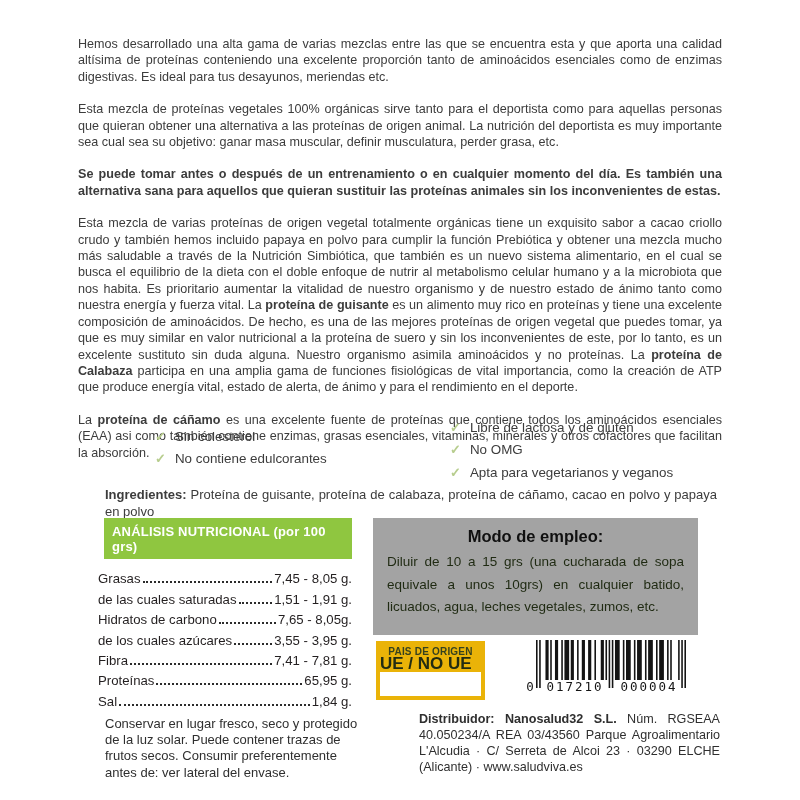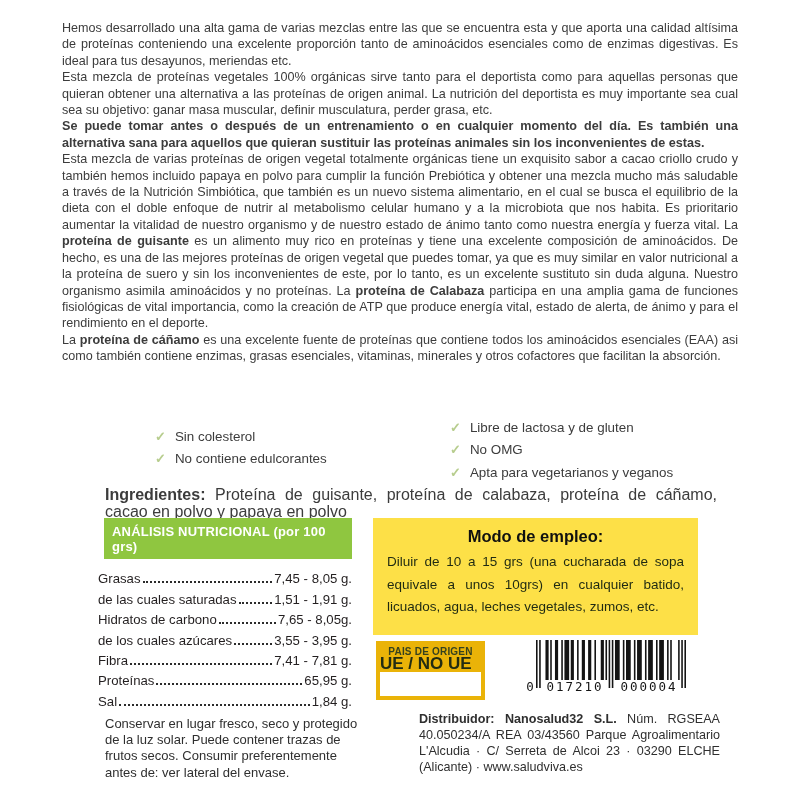--- a/index.html
+++ b/index.html
@@ -9,7 +9,7 @@
   .b{font-weight:bold}
 
   .intro{position:absolute;left:62px;top:20px;width:676px;font-size:12.6px;line-height:16.4px;text-align:justify;color:#3c3c3c}
-  .para{margin:0}
+  .para{margin:16px}
 
   .features{position:absolute;left:62px;top:413px;width:676px;height:74px}
   .fcol{position:absolute}

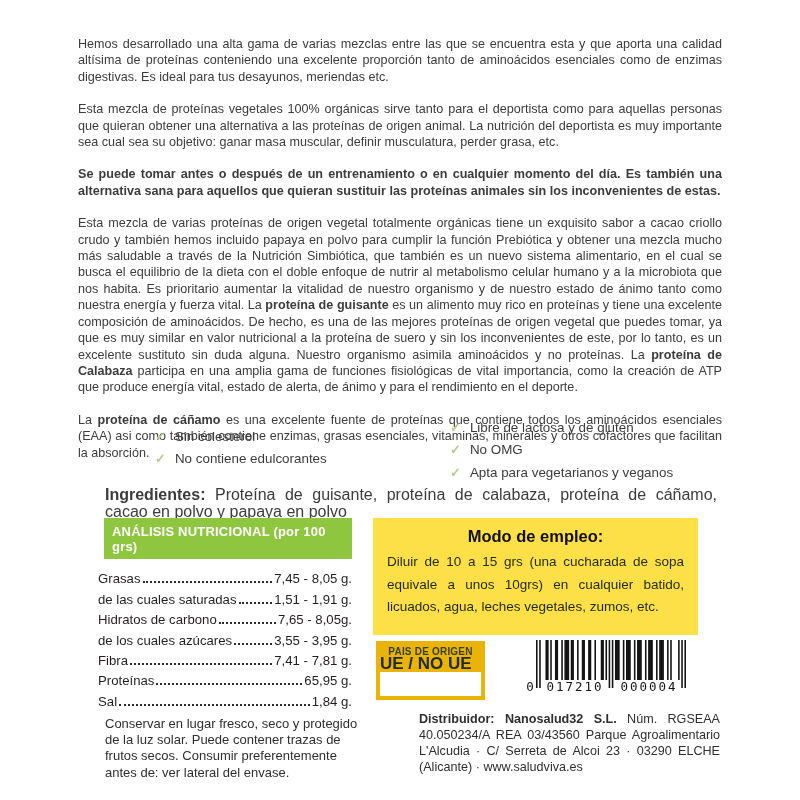--- a/index.html
+++ b/index.html
@@ -18,7 +18,7 @@
   .check-item{display:flex;align-items:baseline;line-height:22.4px;font-size:13.4px;color:#3c3c3c;white-space:nowrap}
   .check{color:#b7cd8e;font-weight:bold;margin-right:9px;font-size:13px}
 
-  .ingredients{position:absolute;left:105px;top:487px;width:612px;font-size:16px;line-height:16.6px;text-align:justify;color:#3c3c3c}
+  .ingredients{position:absolute;left:105px;top:487px;width:612px;font-size:13px;line-height:16.6px;text-align:justify;color:#3c3c3c}
 
   .nut{position:absolute;left:98px;top:518px;width:254px}
   .nut-header{display:flex;align-items:center}

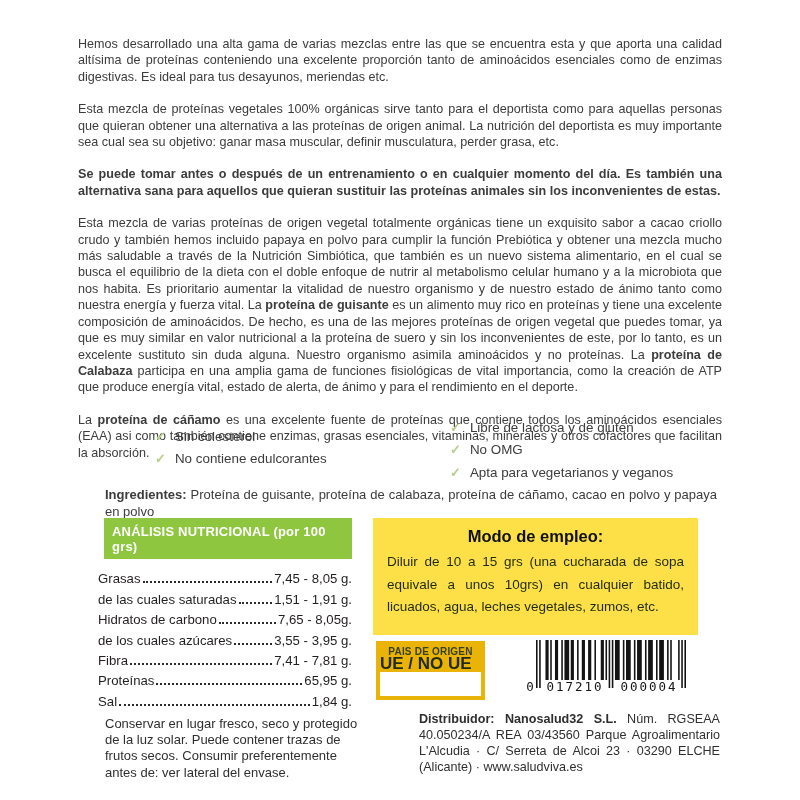--- a/index.html
+++ b/index.html
@@ -31,7 +31,7 @@
 
   .storage{position:absolute;left:105px;top:716px;width:256px;font-size:13px;line-height:16.2px;color:#2f2f2f}
 
-  .usage{position:absolute;left:373px;top:518px;width:325px;min-height:117px;background:#fde047;padding:9px 14px 4px}
+  .usage{position:absolute;left:373px;top:518px;width:325px;min-height:117px;background:#a3a3a3;padding:9px 14px 4px}
   .usage-title{text-align:center;font-weight:bold;font-size:16.5px;color:#101010;margin-bottom:5px}
   .usage-text{font-size:13.5px;line-height:22.5px;text-align:justify;color:#1f2a12}
 

